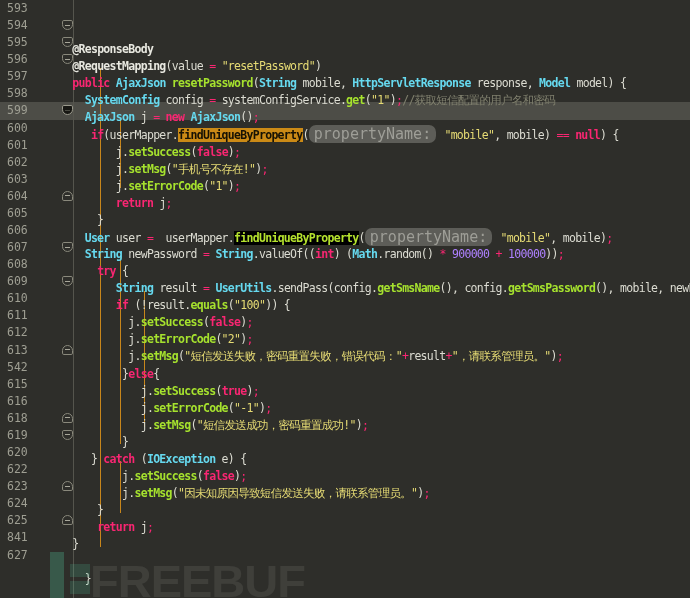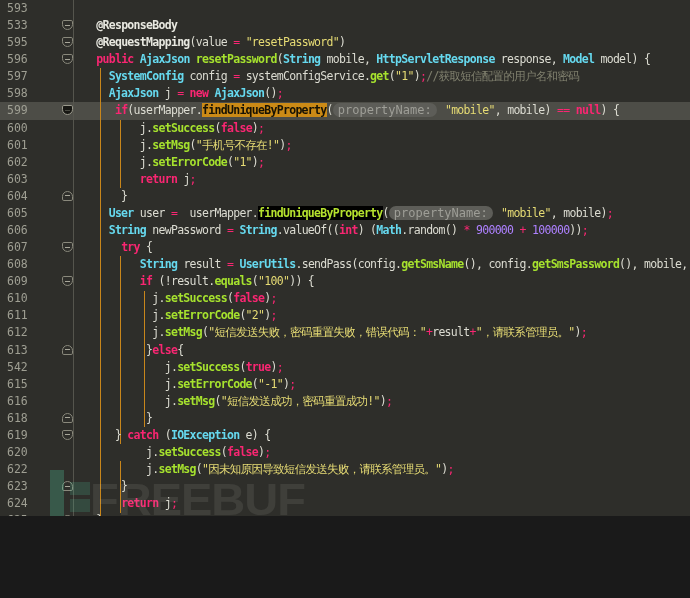--- a/index.html
+++ b/index.html
@@ -3,7 +3,7 @@
 <meta charset="utf-8">
 <style>
   html,body{margin:0;padding:0;background:#1a1a1a;}
-  .screen{position:relative;width:690px;height:516px;background:#2e2e2a;overflow:hidden;
+  .screen{position:relative;width:690px;height:598px;background:#2e2e2a;overflow:hidden;
           font-family:"DejaVu Sans Mono","Liberation Mono",monospace;font-size:11.5px;letter-spacing:-0.7px;}
   .fold-rail{position:absolute;left:73px;top:0;width:1px;height:598px;background:#55554d;z-index:1;}
   #guides{position:absolute;left:0;top:0;width:100%;height:100%;z-index:2;}

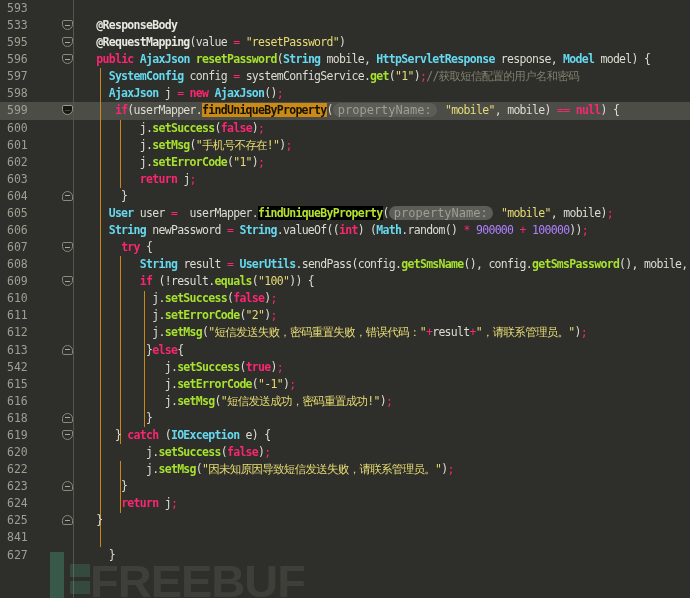--- a/index.html
+++ b/index.html
@@ -55,7 +55,7 @@
     </div>
   <div id="lines">
       <div class="line"><span class="ln">593</span><span class="codeln"></span></div>
-      <div class="line"><span class="ln">533</span><span class="mk start"><i></i></span><span class="codeln"><span class="tk-p"> </span><span class="tk-a">@ResponseBody</span></span></div>
+      <div class="line"><span class="ln">594</span><span class="mk start"><i></i></span><span class="codeln"><span class="tk-p"> </span><span class="tk-a">@ResponseBody</span></span></div>
       <div class="line"><span class="ln">595</span><span class="mk start"><i></i></span><span class="codeln"><span class="tk-p"> </span><span class="tk-a">@RequestMapping</span><span class="tk-p">(value </span><span class="tk-o">=</span><span class="tk-p"> </span><span class="tk-s">"resetPassword"</span><span class="tk-p">)</span></span></div>
       <div class="line"><span class="ln">596</span><span class="mk start"><i></i></span><span class="codeln"><span class="tk-p"> </span><span class="tk-k">public </span><span class="tk-t">AjaxJson </span><span class="tk-m">resetPassword</span><span class="tk-p">(</span><span class="tk-t">String </span><span class="tk-p">mobile, </span><span class="tk-t">HttpServletResponse </span><span class="tk-p">response, </span><span class="tk-t">Model </span><span class="tk-p">model) {</span></span></div>
       <div class="line"><span class="ln">597</span><span class="codeln"><span class="tk-p">   </span><span class="tk-t">SystemConfig </span><span class="tk-p">config </span><span class="tk-o">=</span><span class="tk-p"> systemConfigService.</span><span class="tk-m">get</span><span class="tk-p">(</span><span class="tk-s">"1"</span><span class="tk-p">)</span><span class="tk-o">;</span><span class="tk-c">//获取短信配置的用户名和密码</span></span></div>

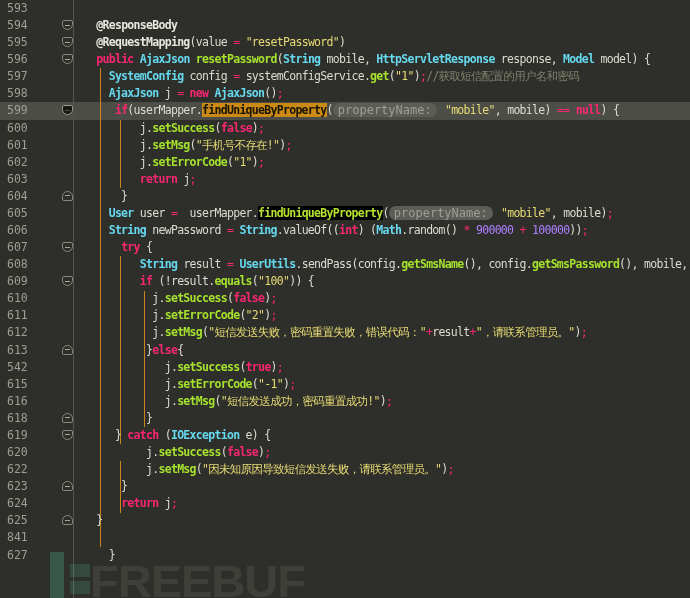--- a/index.html
+++ b/index.html
@@ -19,7 +19,7 @@
   .mk.filled{background:#171713;border-color:#9a998c;border-radius:2px 2px 6px 6px;}
   .mk i{display:block;width:5px;border-top:1px solid #a8a79a;}
   .mk.filled i{border-top-color:#4a4a42;}
-  .codeln{position:relative;z-index:3;display:inline-block;padding-left:90px;}
+  .codeln{position:relative;z-index:3;display:inline-block;padding-left:66px;margin-top:24px;}
   .tk-p{color:#dcdcd2;}
   .tk-k{color:#f92672;font-weight:bold;}
   .tk-o{color:#f92672;}

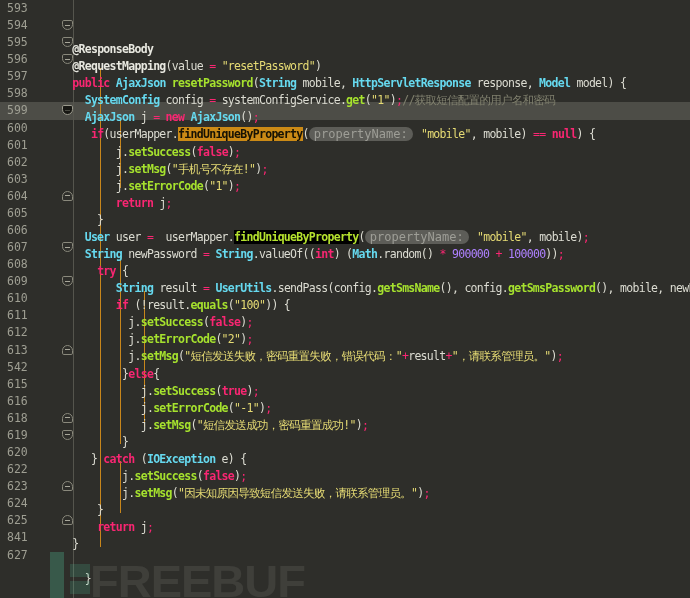--- a/index.html
+++ b/index.html
@@ -31,7 +31,7 @@
   .tk-a{color:#e8e8e0;font-weight:bold;}
   .tk-f1{background:#cb8a16;color:#161204;font-weight:bold;}
   .tk-f2{background:#000000;color:#b5e22e;font-weight:bold;}
-  .tk-h{background:#5d5d58;color:#9e9e97;border-radius:7px;padding:0 5px;margin-right:2px;font-size:12px;letter-spacing:0;}
+  .tk-h{background:#5d5d58;color:#9e9e97;border-radius:7px;padding:0 5px;margin-right:2px;font-size:15px;letter-spacing:0;}
   .watermark{position:absolute;left:16px;bottom:0;width:280px;height:52px;z-index:5;pointer-events:none;margin-left:17px;}
   .wm-logo i{position:absolute;display:block;}
   .wm-b1{left:17px;bottom:-3px;width:14px;height:49px;background:rgba(80,190,150,0.30);}

